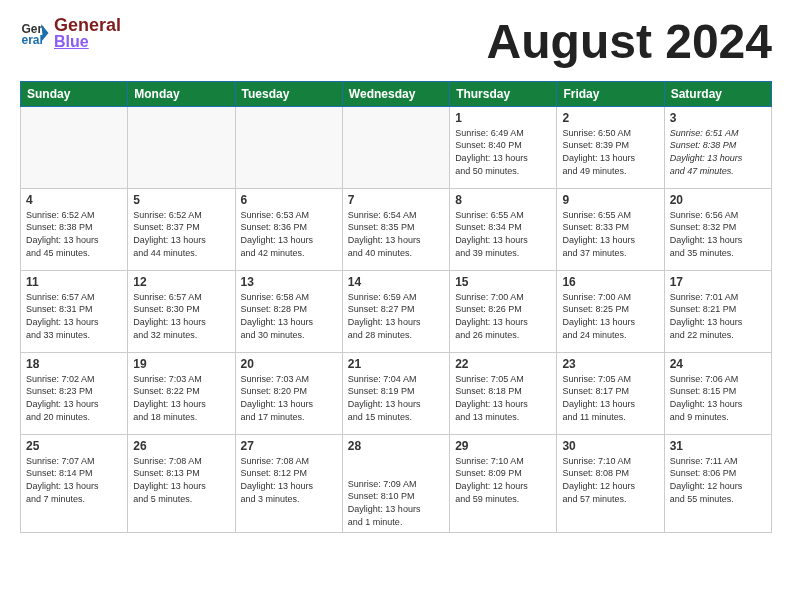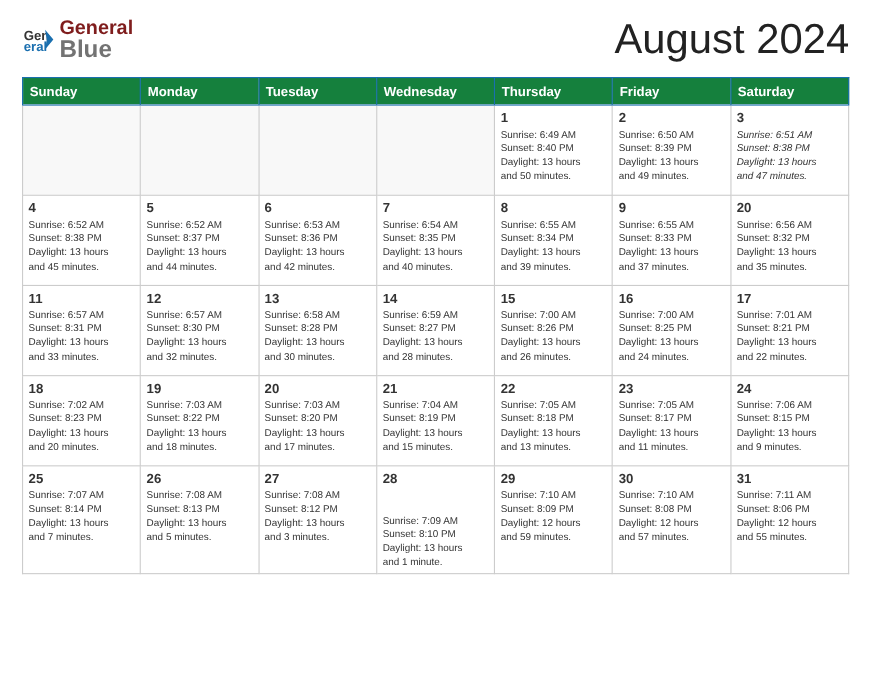--- a/index.html
+++ b/index.html
@@ -32,9 +32,10 @@
       color: #7f1d1d;
     }
     .logo-blue {
-      font-size: 22px;
+      font-size: 16px;
       font-weight: bold;
-      color: #737373;
+      color: #8b5cf6;
+      text-decoration: underline;
     }
     .logo-icon {
       width: 30px;

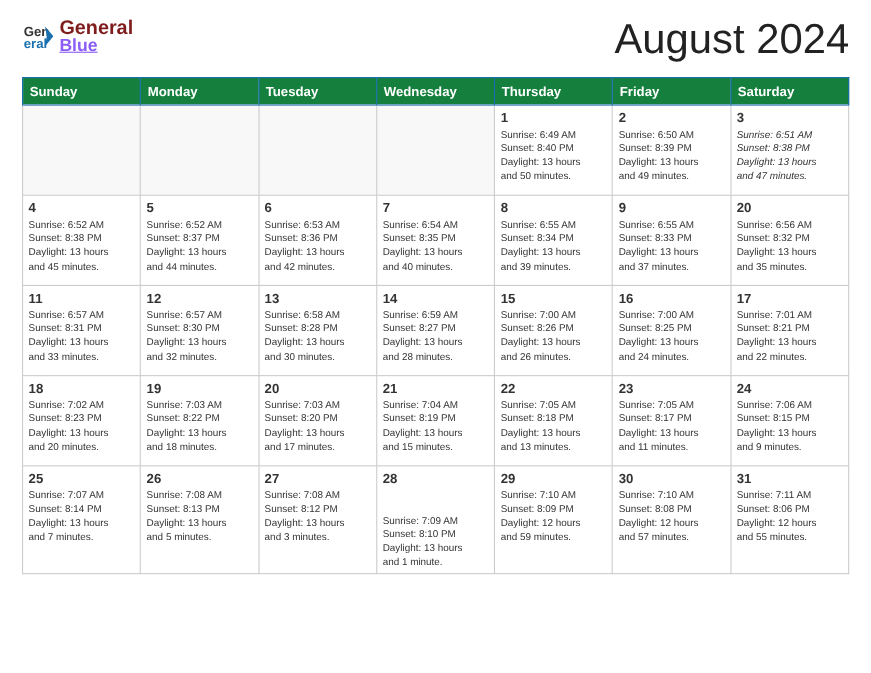--- a/index.html
+++ b/index.html
@@ -45,8 +45,8 @@
       text-align: right;
     }
     .month-title {
-      font-size: 38px;
-      font-weight: normal;
+      font-size: 48px;
+      font-weight: bold;
       color: #222;
       line-height: 1.1;
     }

